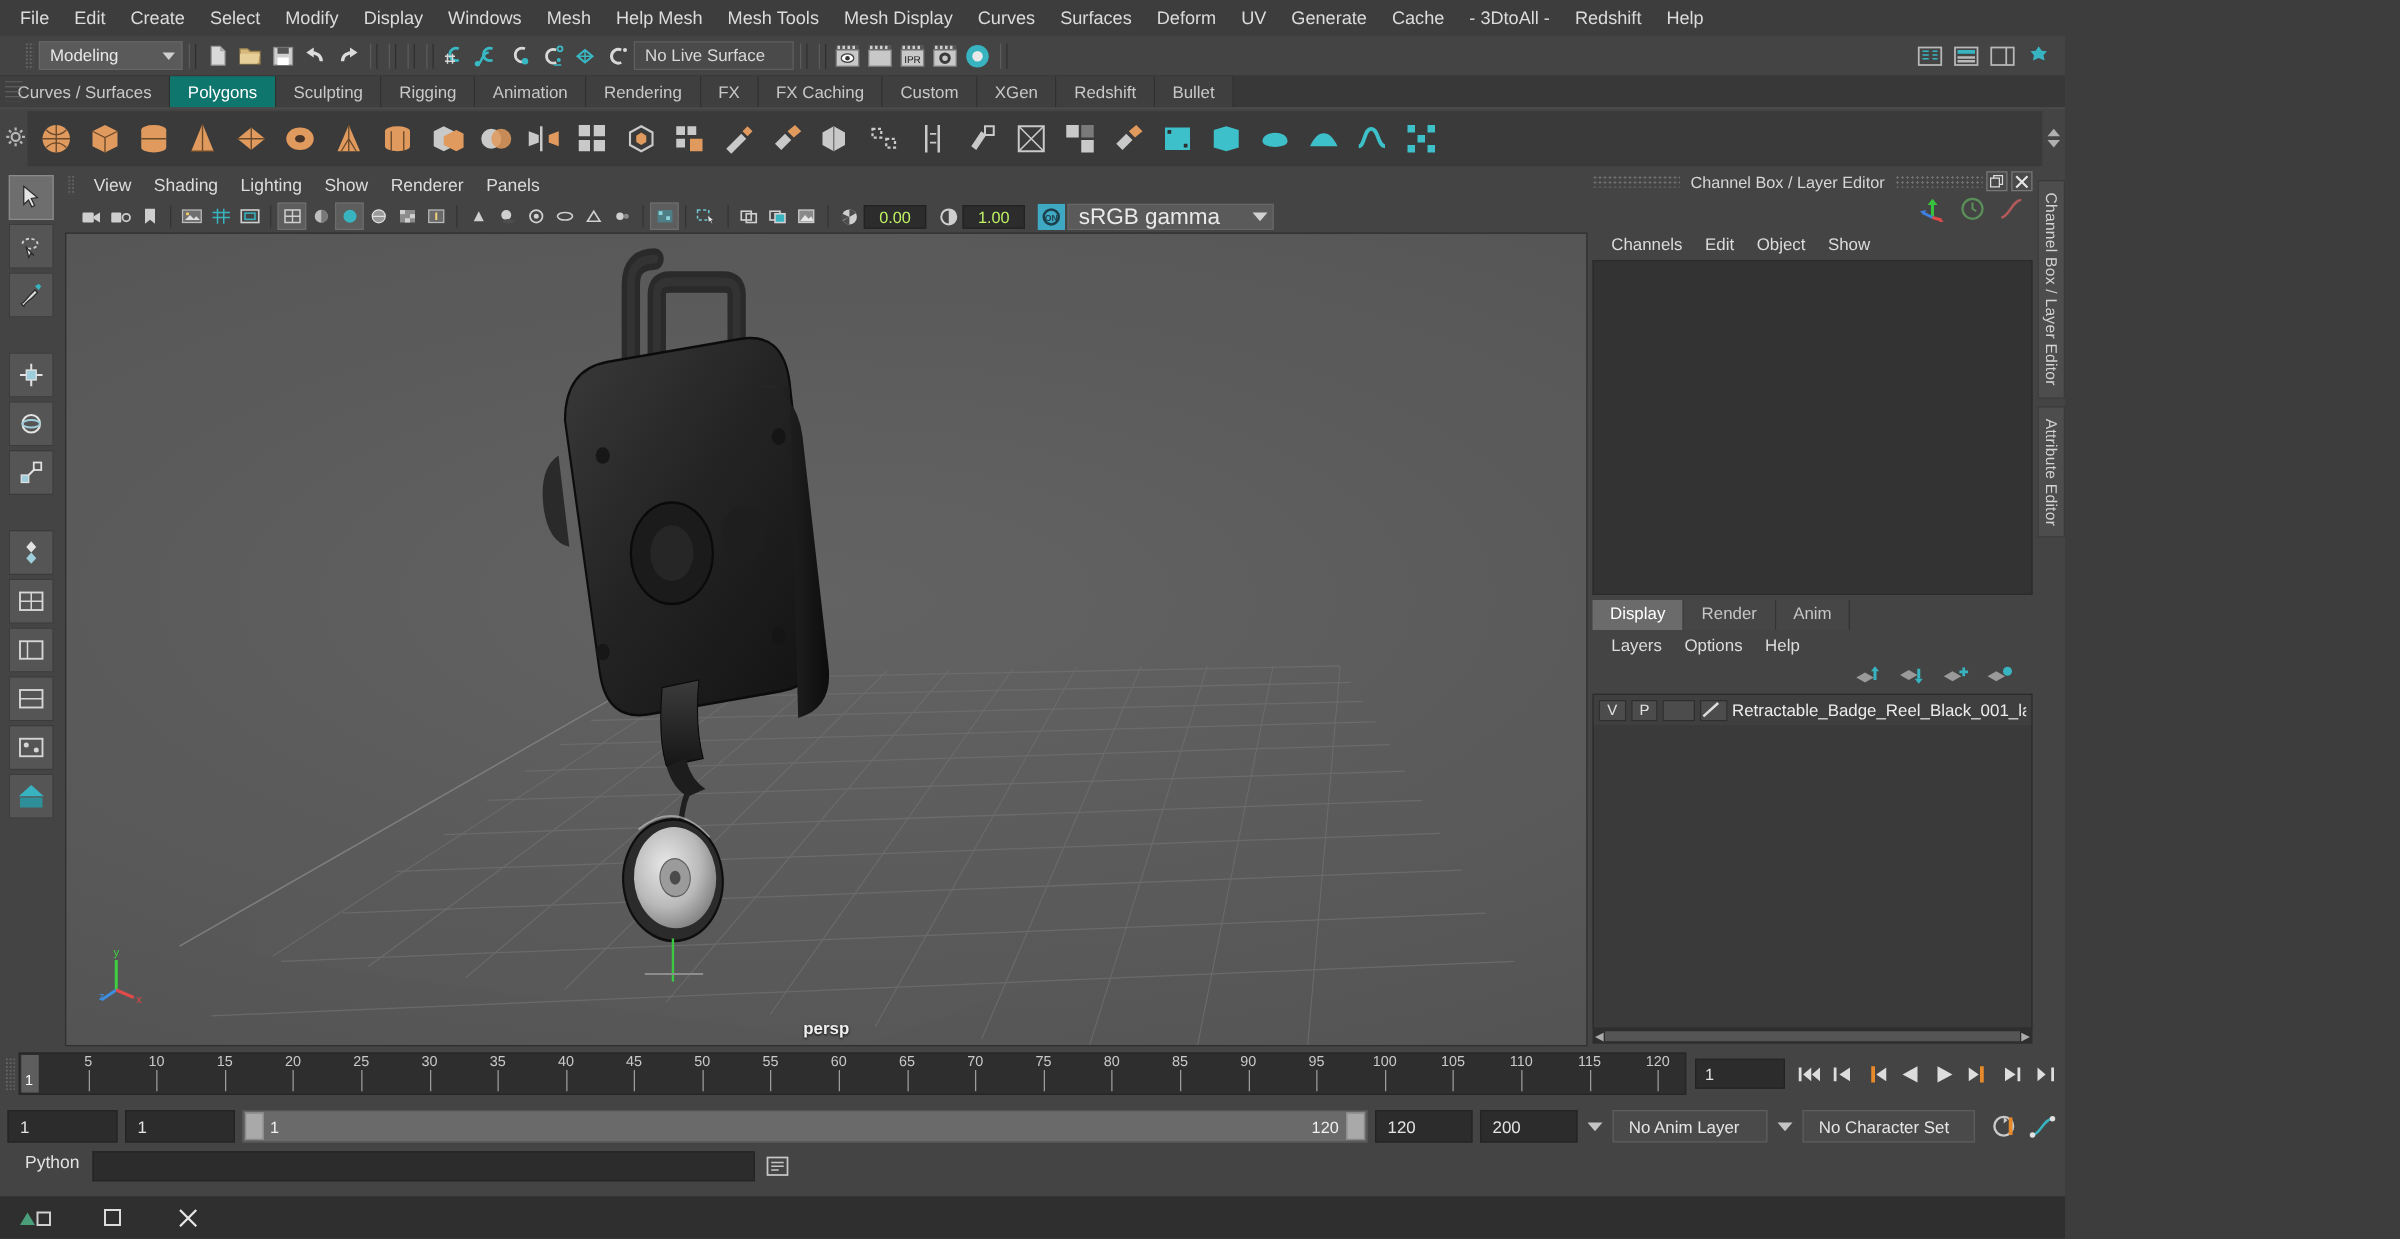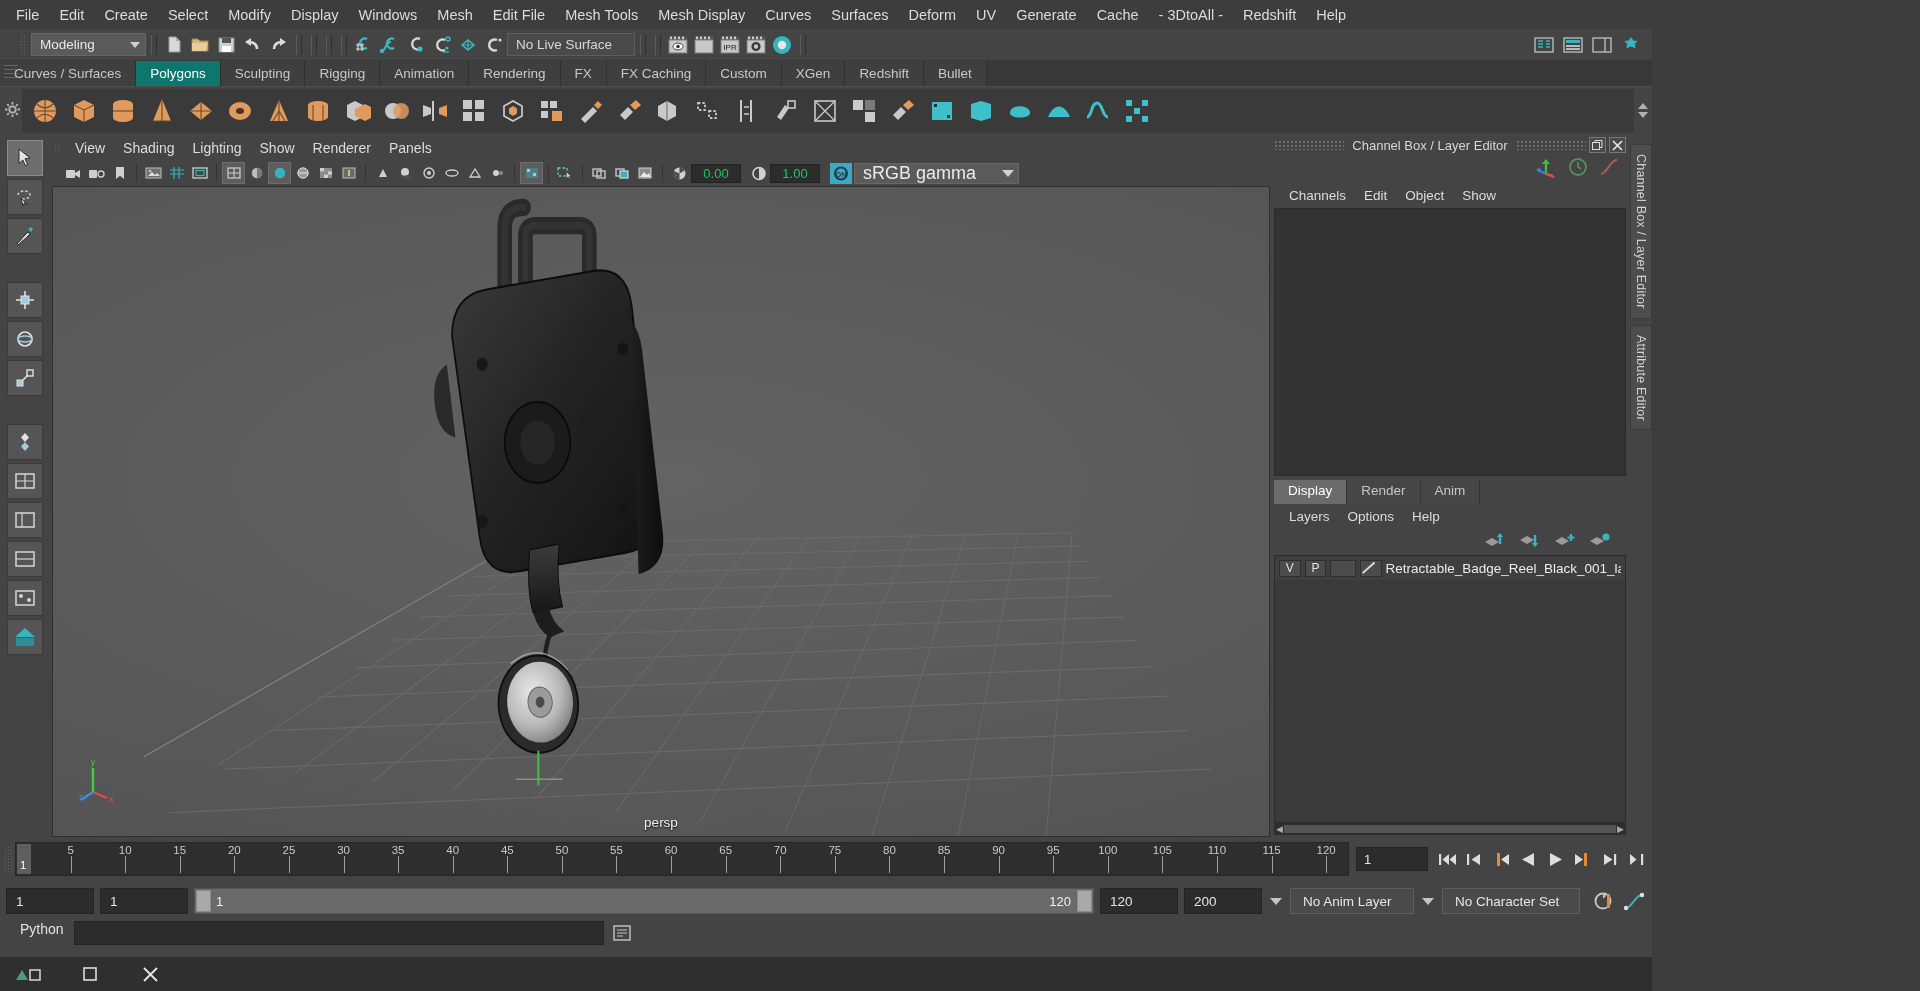--- a/index.html
+++ b/index.html
@@ -185,7 +185,7 @@
       <div class="mi">Display</div>
       <div class="mi">Windows</div>
       <div class="mi">Mesh</div>
-      <div class="mi">Edit File</div>
+      <div class="mi">Help Mesh</div>
       <div class="mi">Mesh Tools</div>
       <div class="mi">Mesh Display</div>
       <div class="mi">Curves</div>

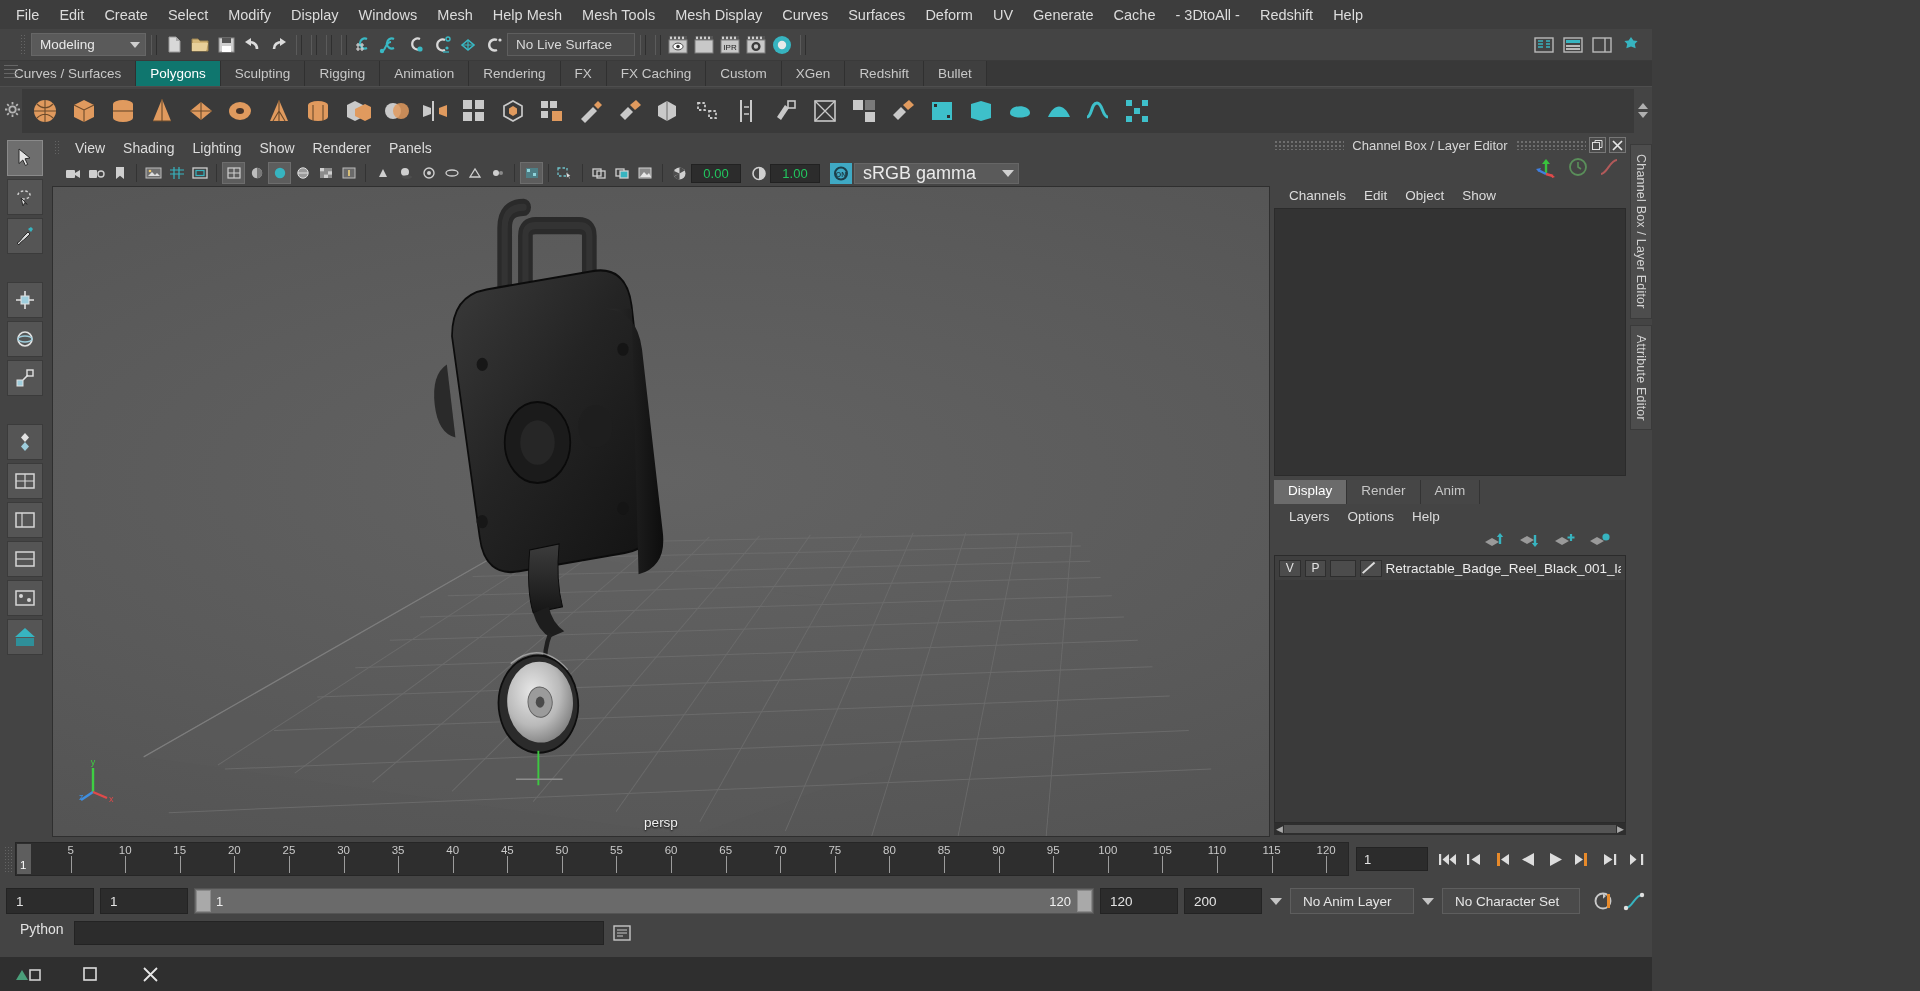--- a/index.html
+++ b/index.html
@@ -85,7 +85,7 @@
   .vbtn { width:23px;height:22px; display:flex; align-items:center;justify-content:center; cursor:default; border:1px solid transparent;}
   .vbtn.on { background:#5d5d5d; border:1px solid #6d6d6d;}
   .vsep { width:1px;height:18px;background:#333; margin:0 5px;}
-  .numfield { width:50px;height:19px; background:#2c2c2c; color:#22c55e; font-size:13px;
+  .numfield { width:50px;height:19px; background:#2c2c2c; color:#bef264; font-size:13px;
      display:flex;align-items:center; justify-content:center; border:1px solid #222;}
   .gammabox { height:21px; background:#5a5a5a; border:1px solid #666; display:flex; align-items:center;
      color:#eaeaea; font-size:18px; padding-left:8px; width:165px; }

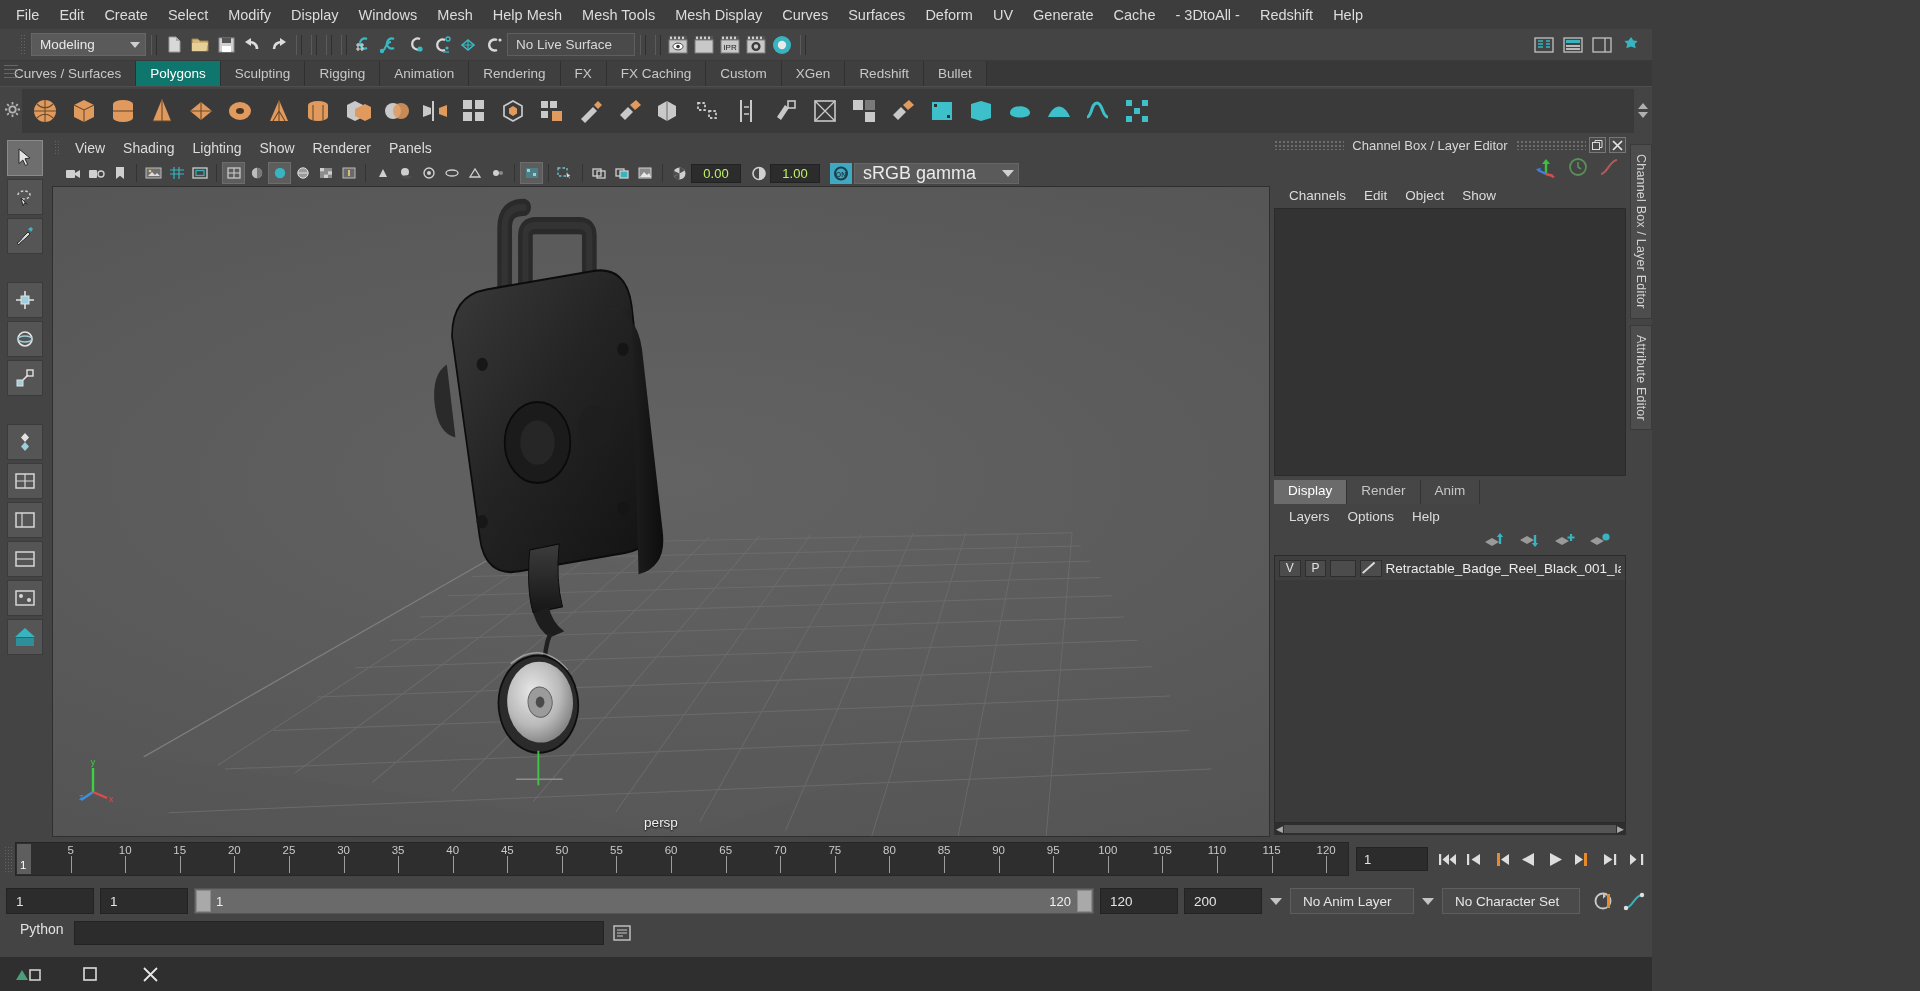--- a/index.html
+++ b/index.html
@@ -98,7 +98,7 @@
        radial-gradient(ellipse 120% 90% at 50% 45%, #636363 0%, #5a5a5a 45%, #4e4e4e 100%);
      border:1px solid #2f2f2f; min-height:0; }
   .vp-label { position:absolute; left:50%; transform:translateX(-50%); bottom:6px;
-     color:#f0f0f0; font-size:13.5px; font-weight:normal; text-shadow:0 1px 2px #000;}
+     color:#f0f0f0; font-size:13.5px; font-weight:bold; text-shadow:0 1px 2px #000;}
   .axis-gizmo { position:absolute; left:24px; bottom:32px; width:50px;height:50px;}
 
   

